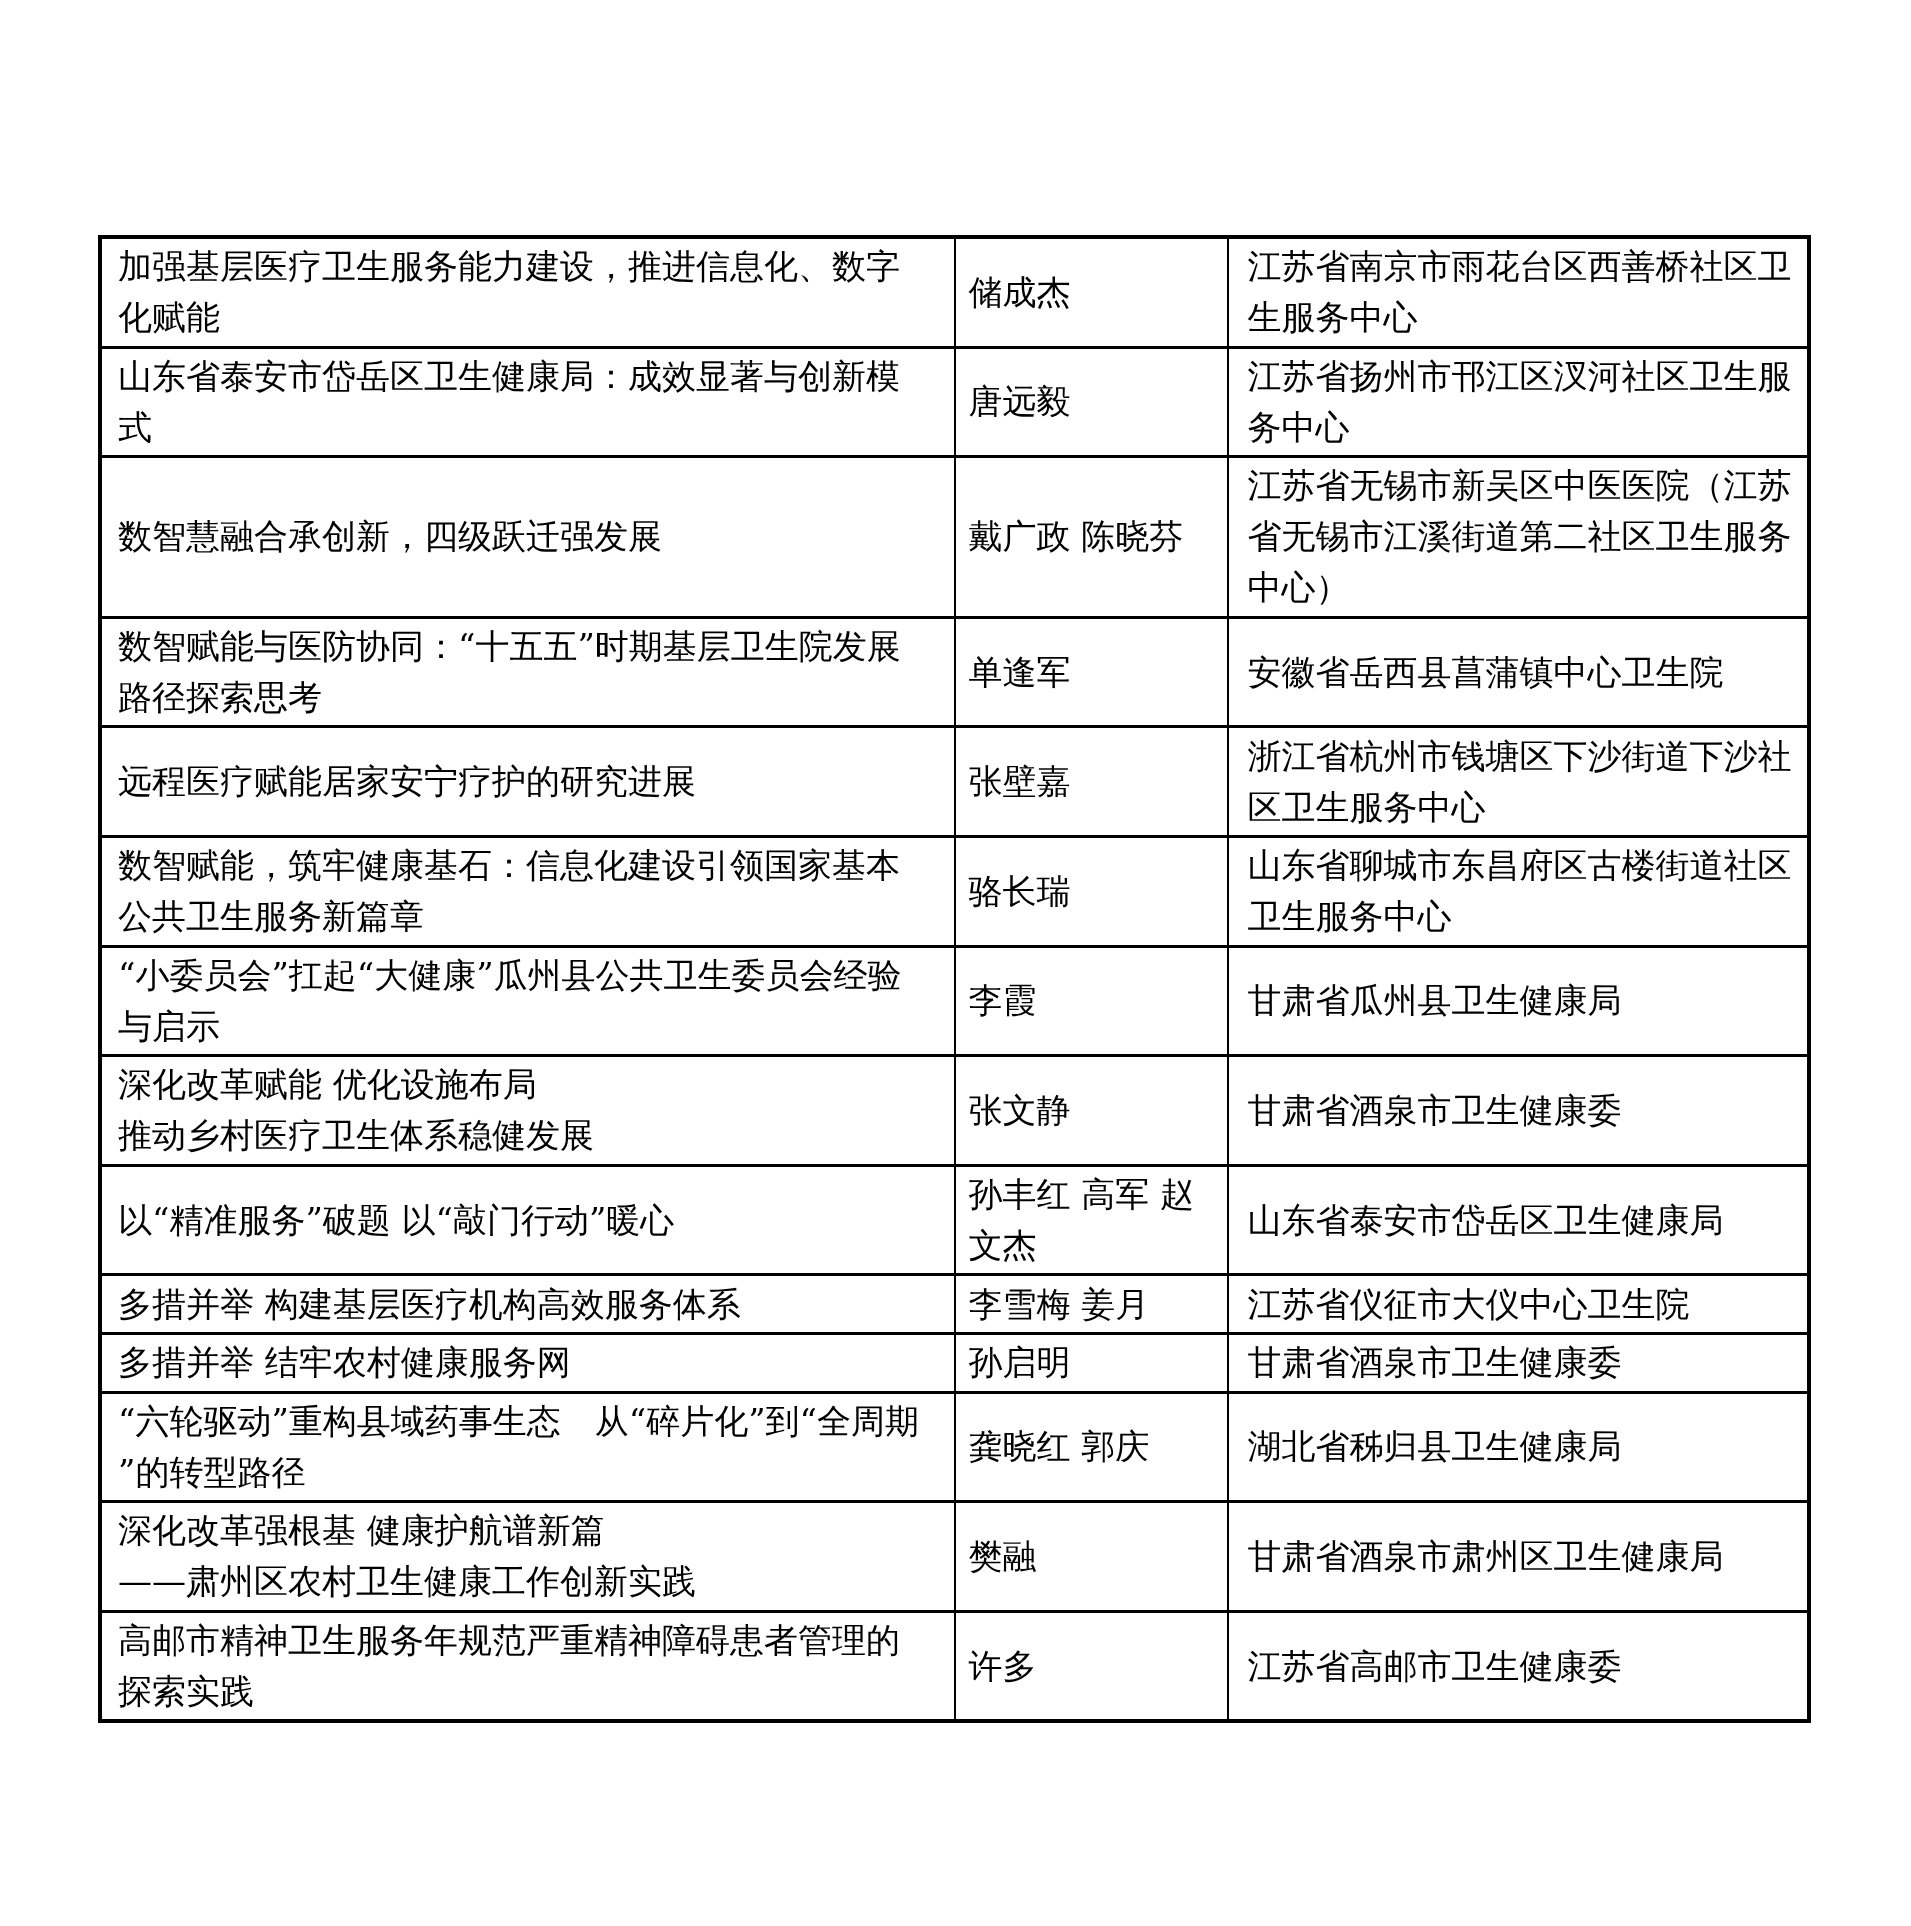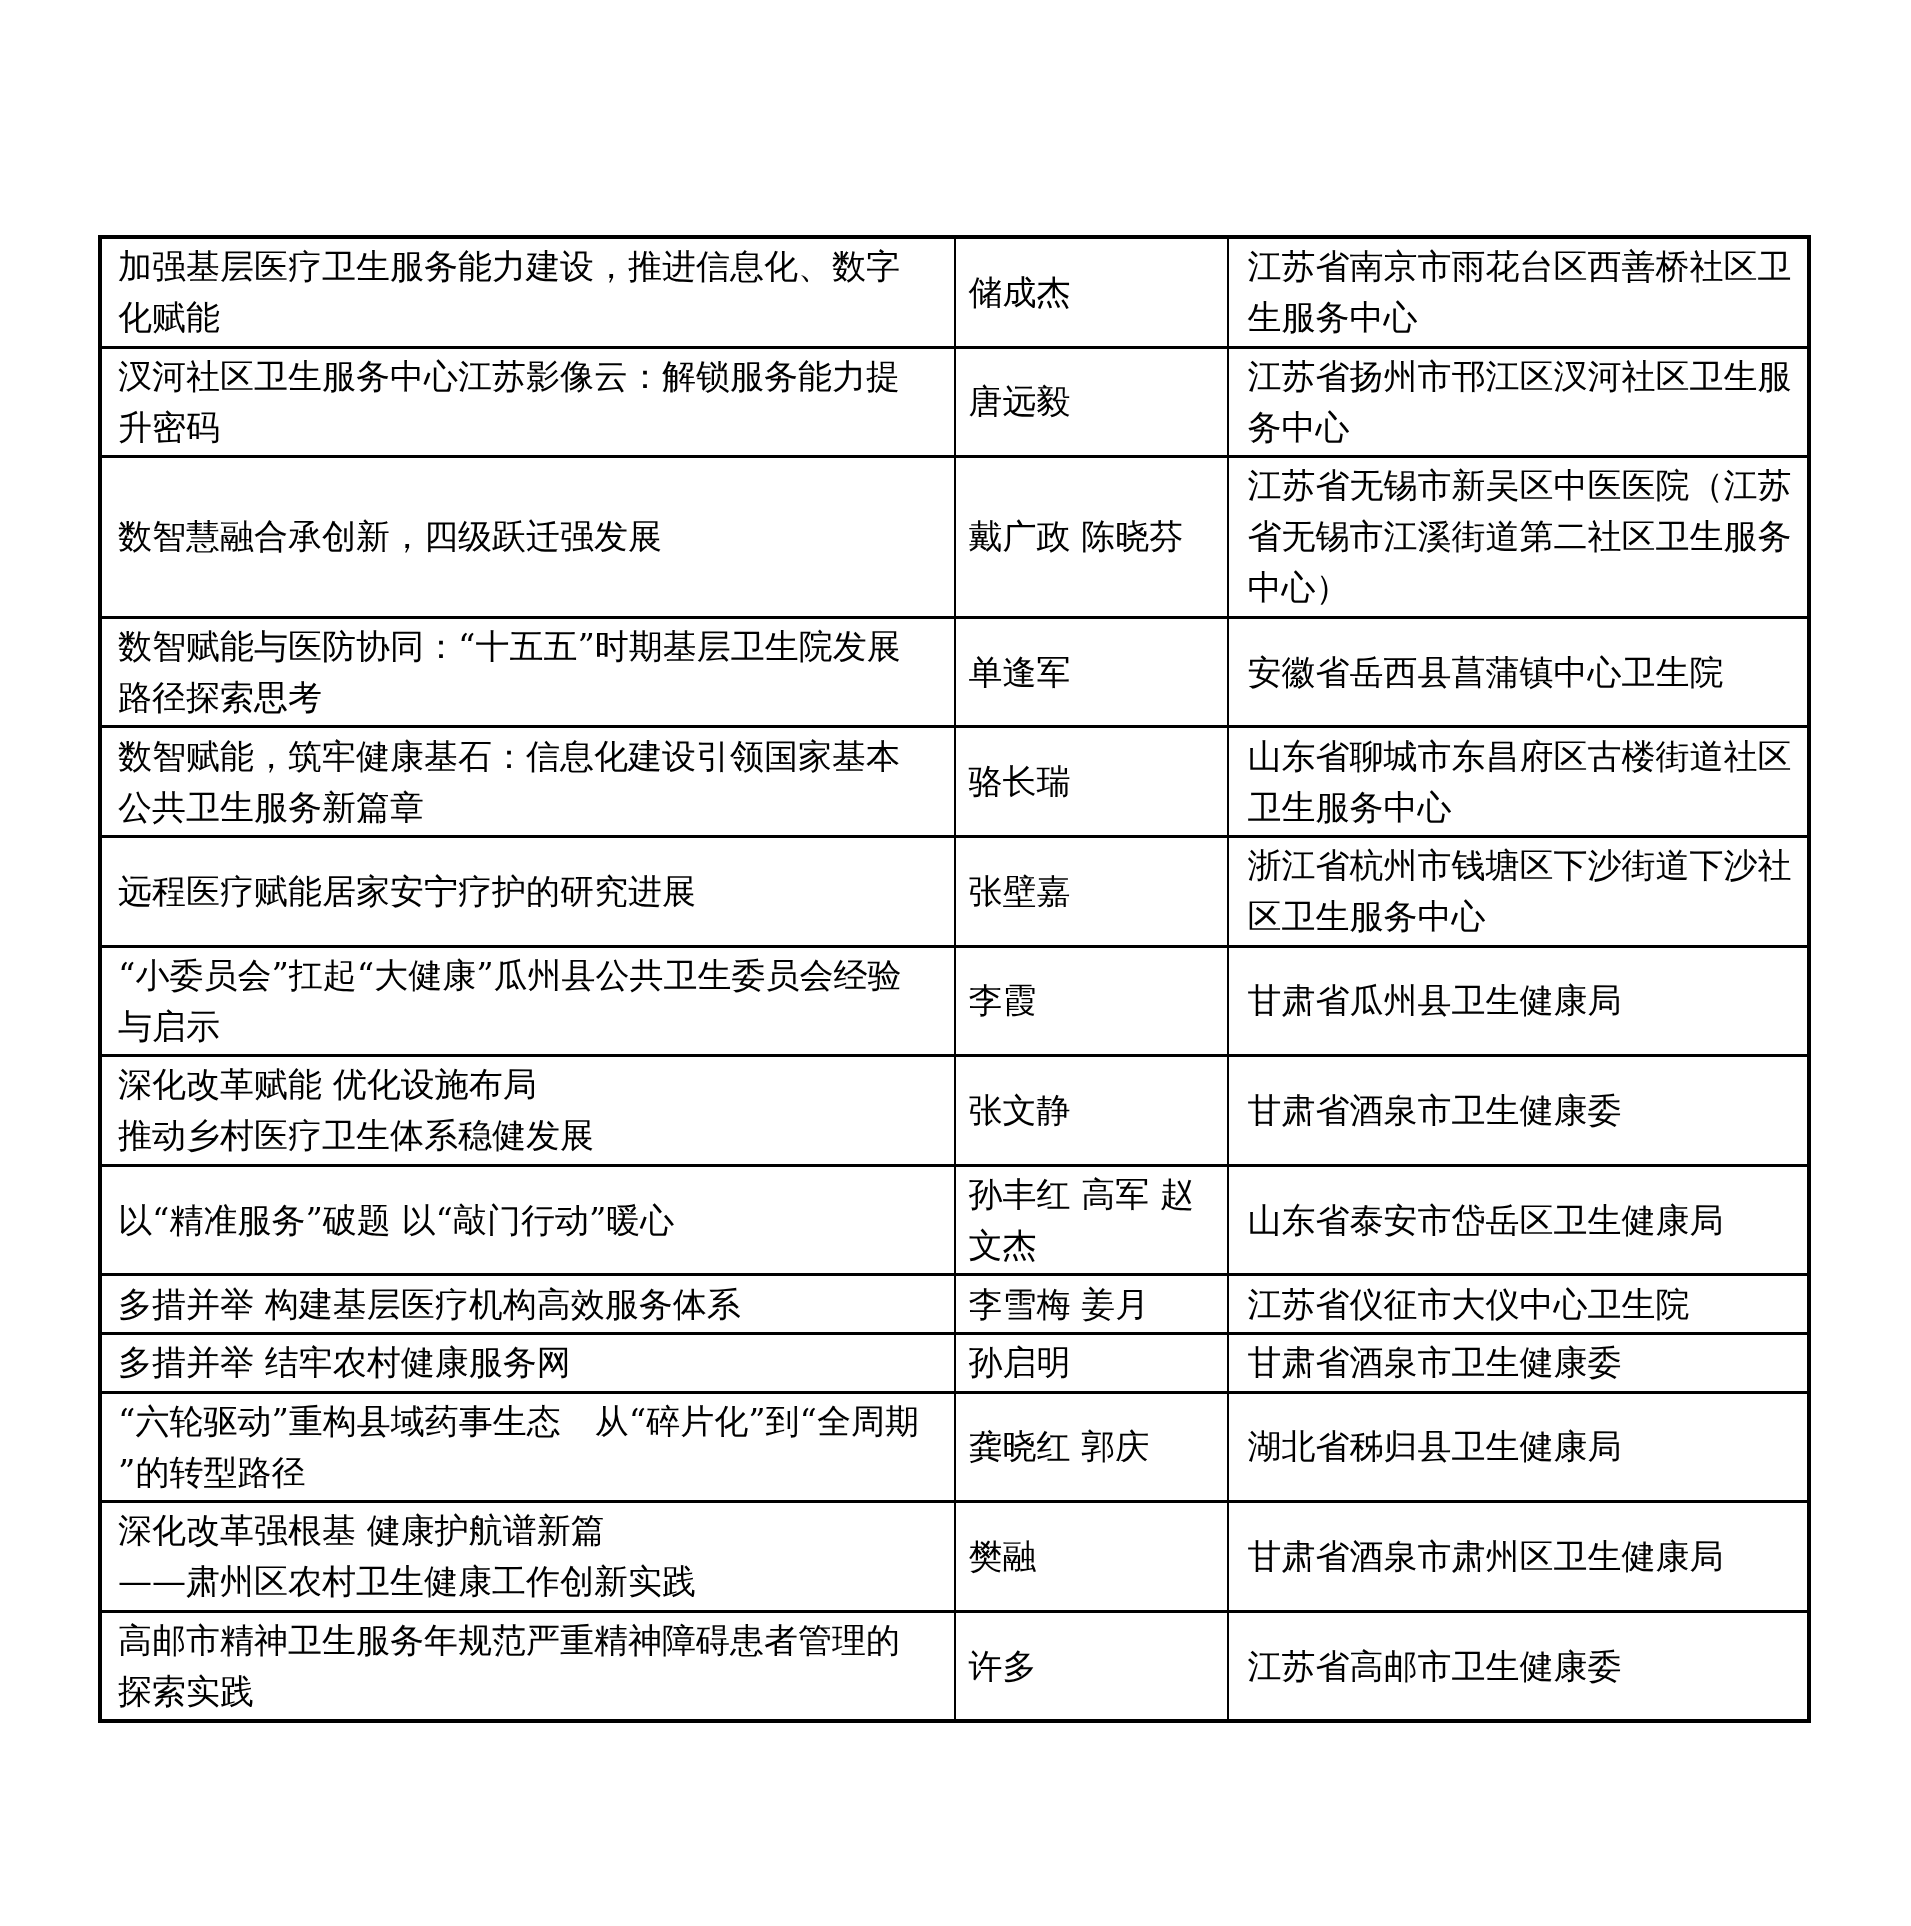--- a/index.html
+++ b/index.html
@@ -61,7 +61,7 @@
       <td class="c-org">江苏省南京市雨花台区西善桥社区卫生服务中心</td>
     </tr>
         <tr>
-      <td class="c-title">汊河社区卫生服务中心江苏影像云：解锁服务能力提升密码</td>
+      <td class="c-title">山东省泰安市岱岳区卫生健康局：成效显著与创新模式</td>
       <td class="c-author">唐远毅</td>
       <td class="c-org">江苏省扬州市邗江区汊河社区卫生服务中心</td>
     </tr>

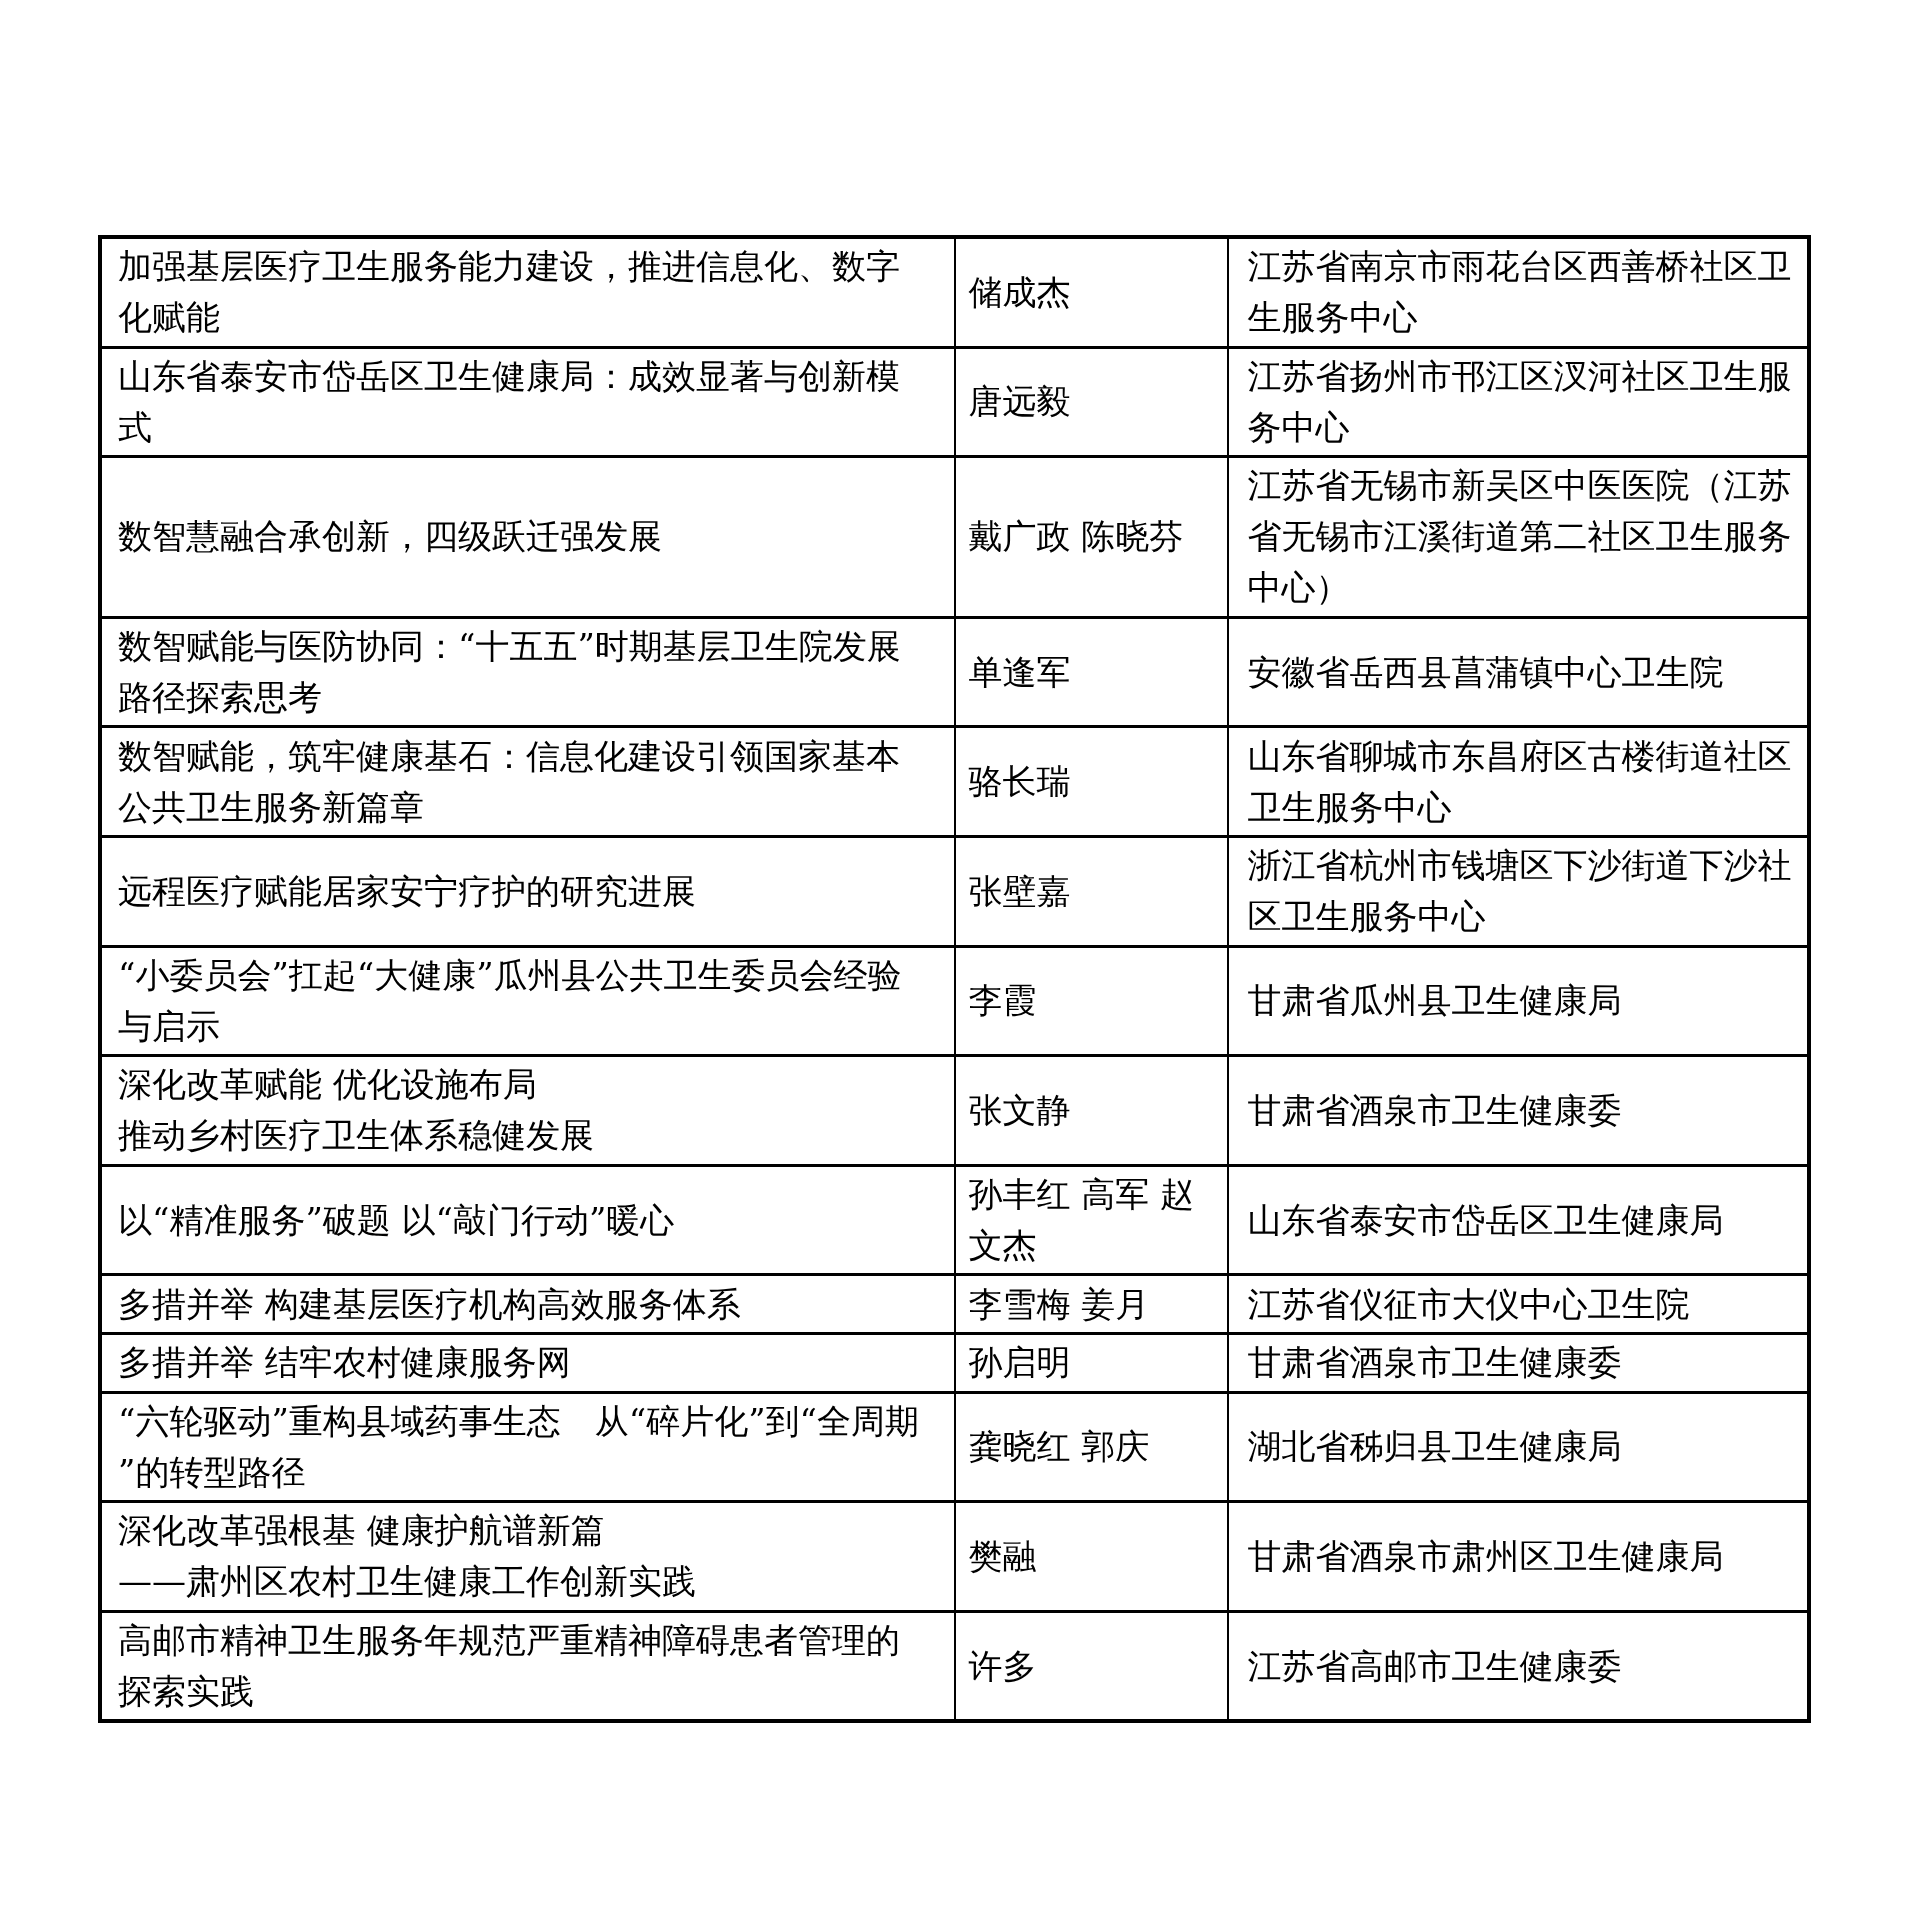--- a/index.html
+++ b/index.html
@@ -76,14 +76,14 @@
       <td class="c-org">安徽省岳西县菖蒲镇中心卫生院</td>
     </tr>
         <tr>
+      <td class="c-title">远程医疗赋能居家安宁疗护的研究进展</td>
+      <td class="c-author">张壁嘉</td>
+      <td class="c-org">浙江省杭州市钱塘区下沙街道下沙社区卫生服务中心</td>
+    </tr>
+        <tr>
       <td class="c-title">数智赋能，筑牢健康基石：信息化建设引领国家基本公共卫生服务新篇章</td>
       <td class="c-author">骆长瑞</td>
       <td class="c-org">山东省聊城市东昌府区古楼街道社区卫生服务中心</td>
-    </tr>
-        <tr>
-      <td class="c-title">远程医疗赋能居家安宁疗护的研究进展</td>
-      <td class="c-author">张壁嘉</td>
-      <td class="c-org">浙江省杭州市钱塘区下沙街道下沙社区卫生服务中心</td>
     </tr>
         <tr>
       <td class="c-title">“小委员会”扛起“大健康”瓜州县公共卫生委员会经验与启示</td>

